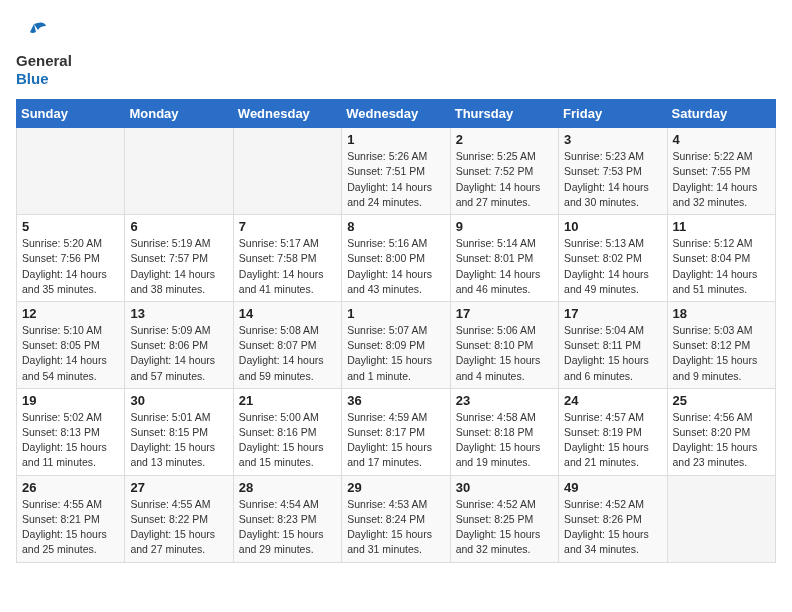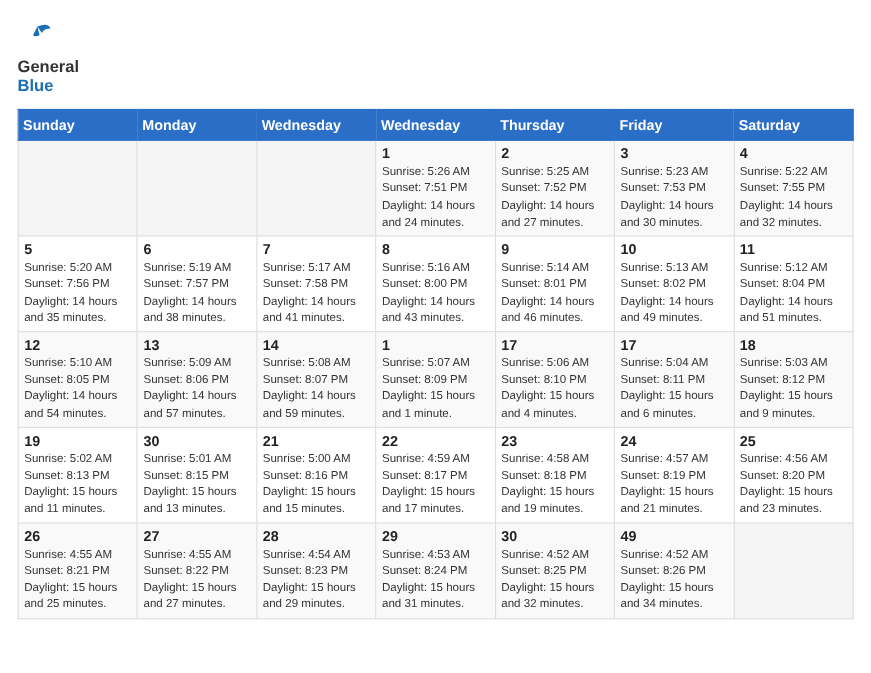--- a/index.html
+++ b/index.html
@@ -209,7 +209,7 @@
           <div class="day-info">Sunrise: 5:00 AM<br>Sunset: 8:16 PM<br>Daylight: 15 hours and 15 minutes.</div>
         </td>
         <td>
-          <span class="day-number">22</span>
+          <span class="day-number">36</span>
           <div class="day-info">Sunrise: 4:59 AM<br>Sunset: 8:17 PM<br>Daylight: 15 hours and 17 minutes.</div>
         </td>
         <td>

